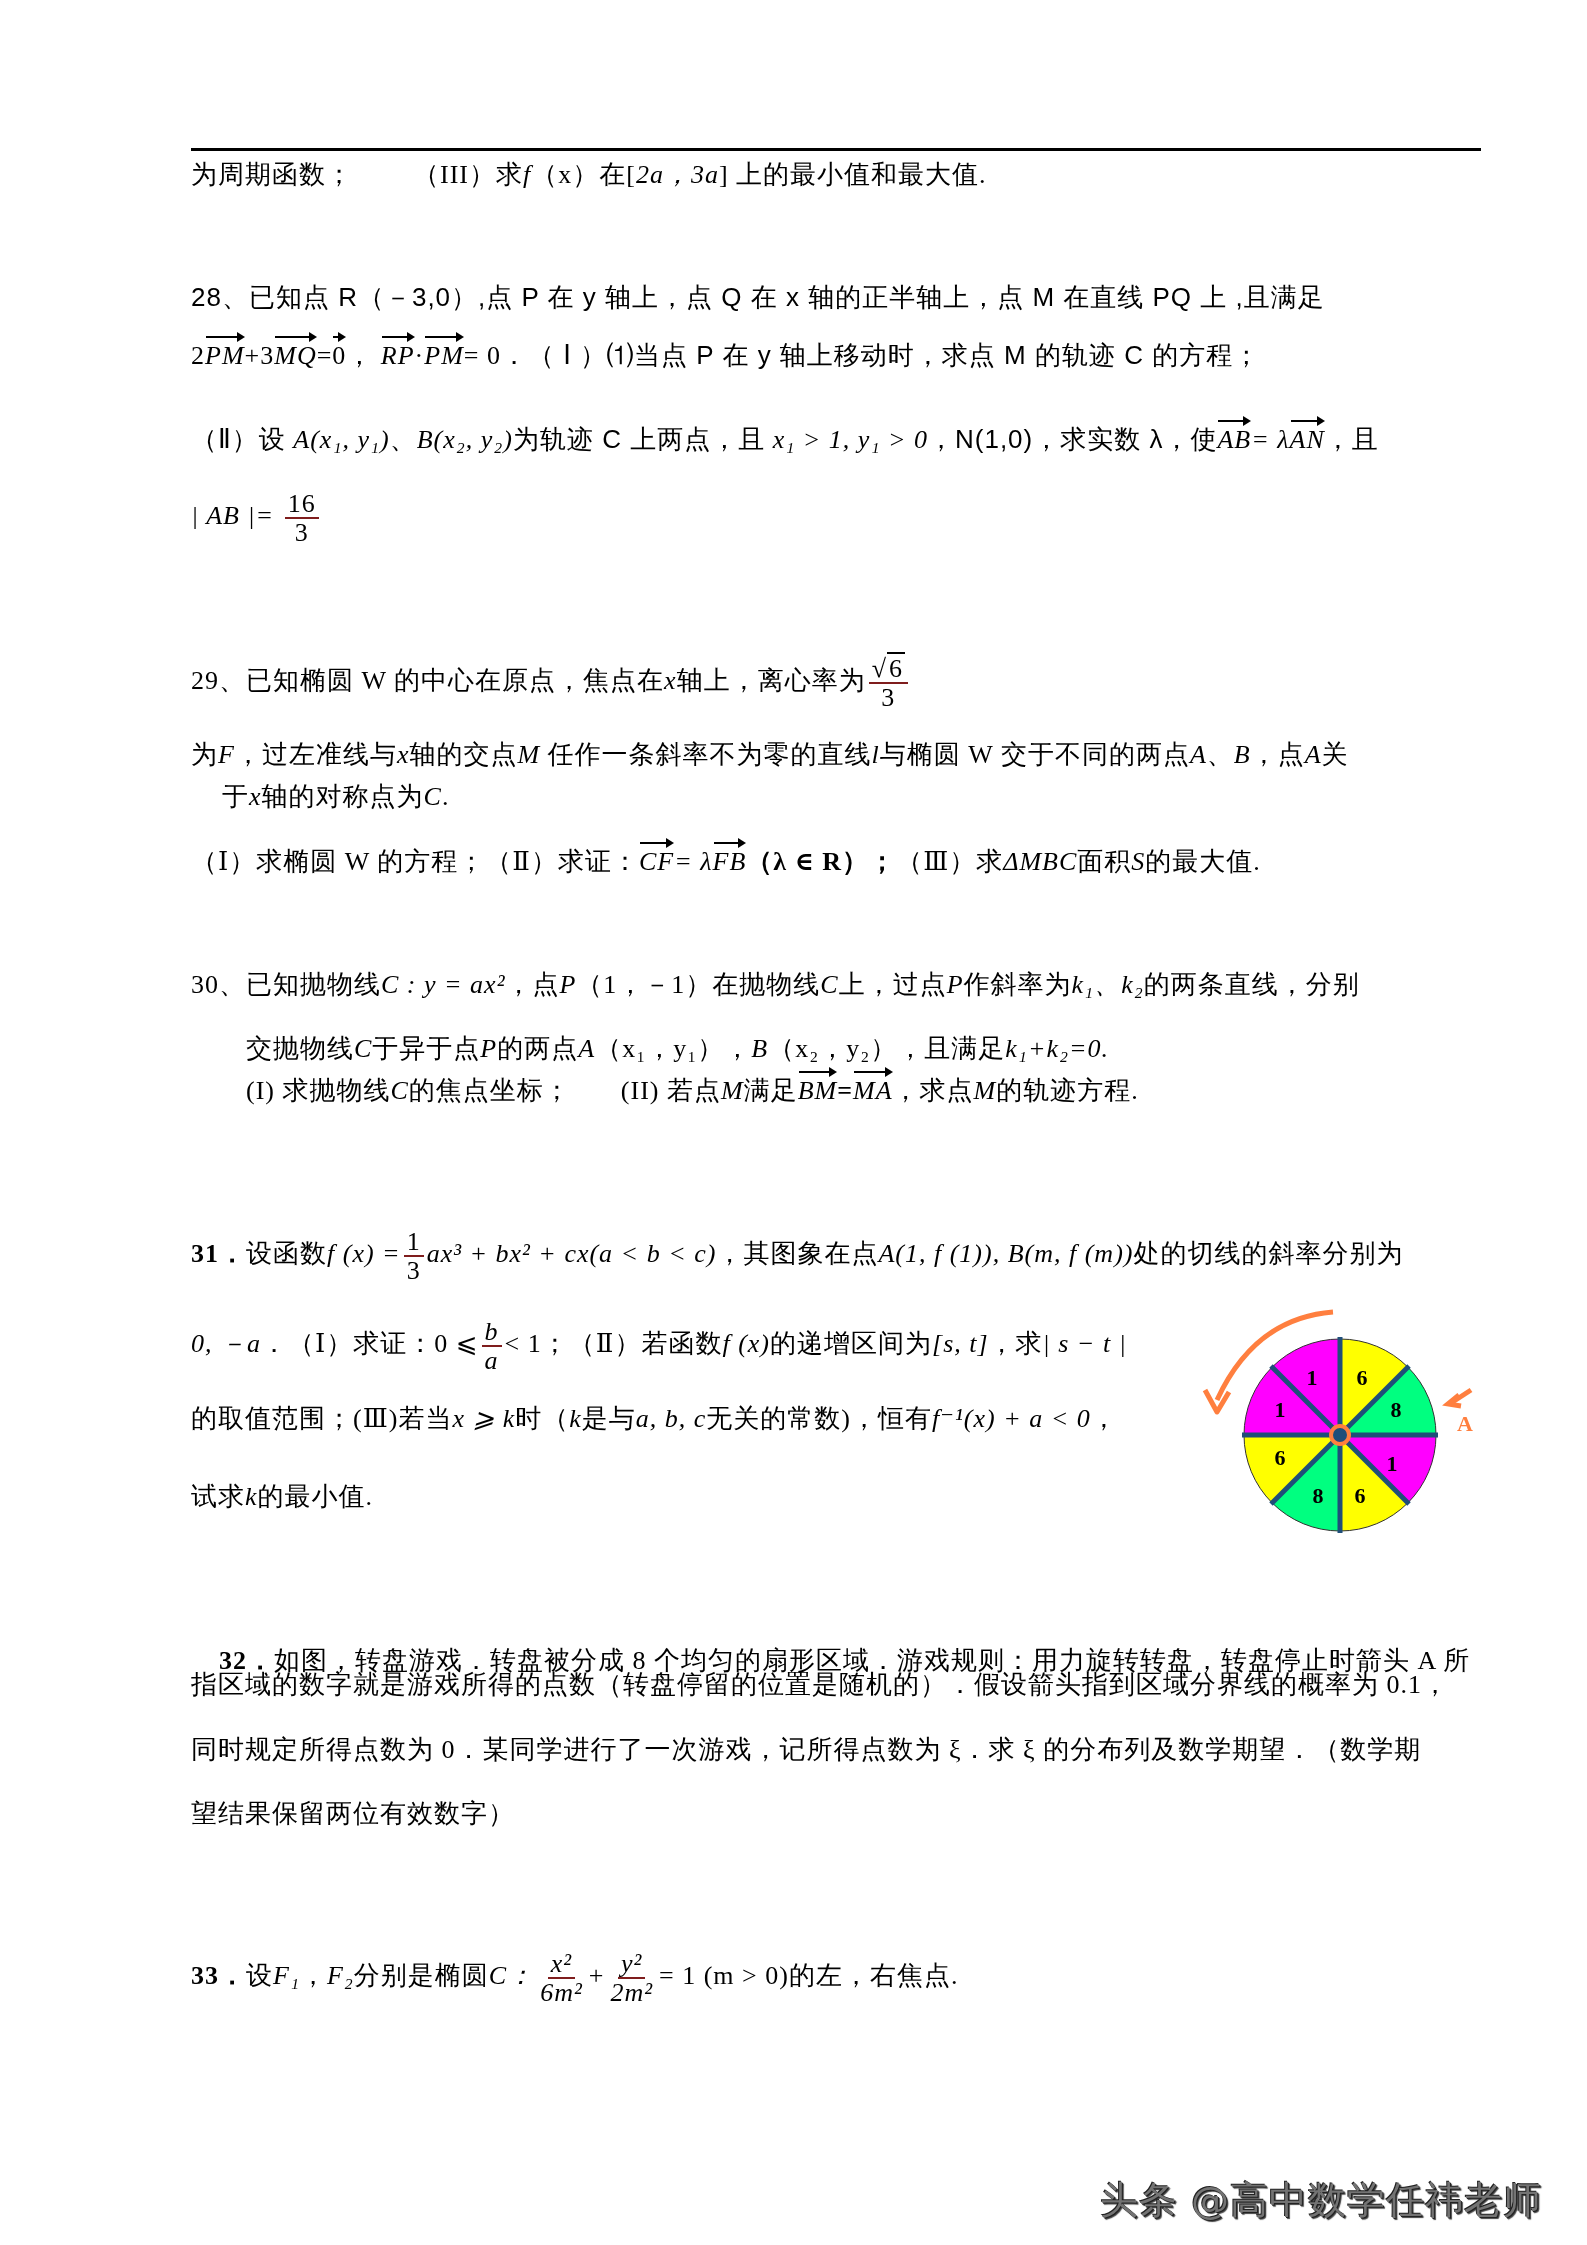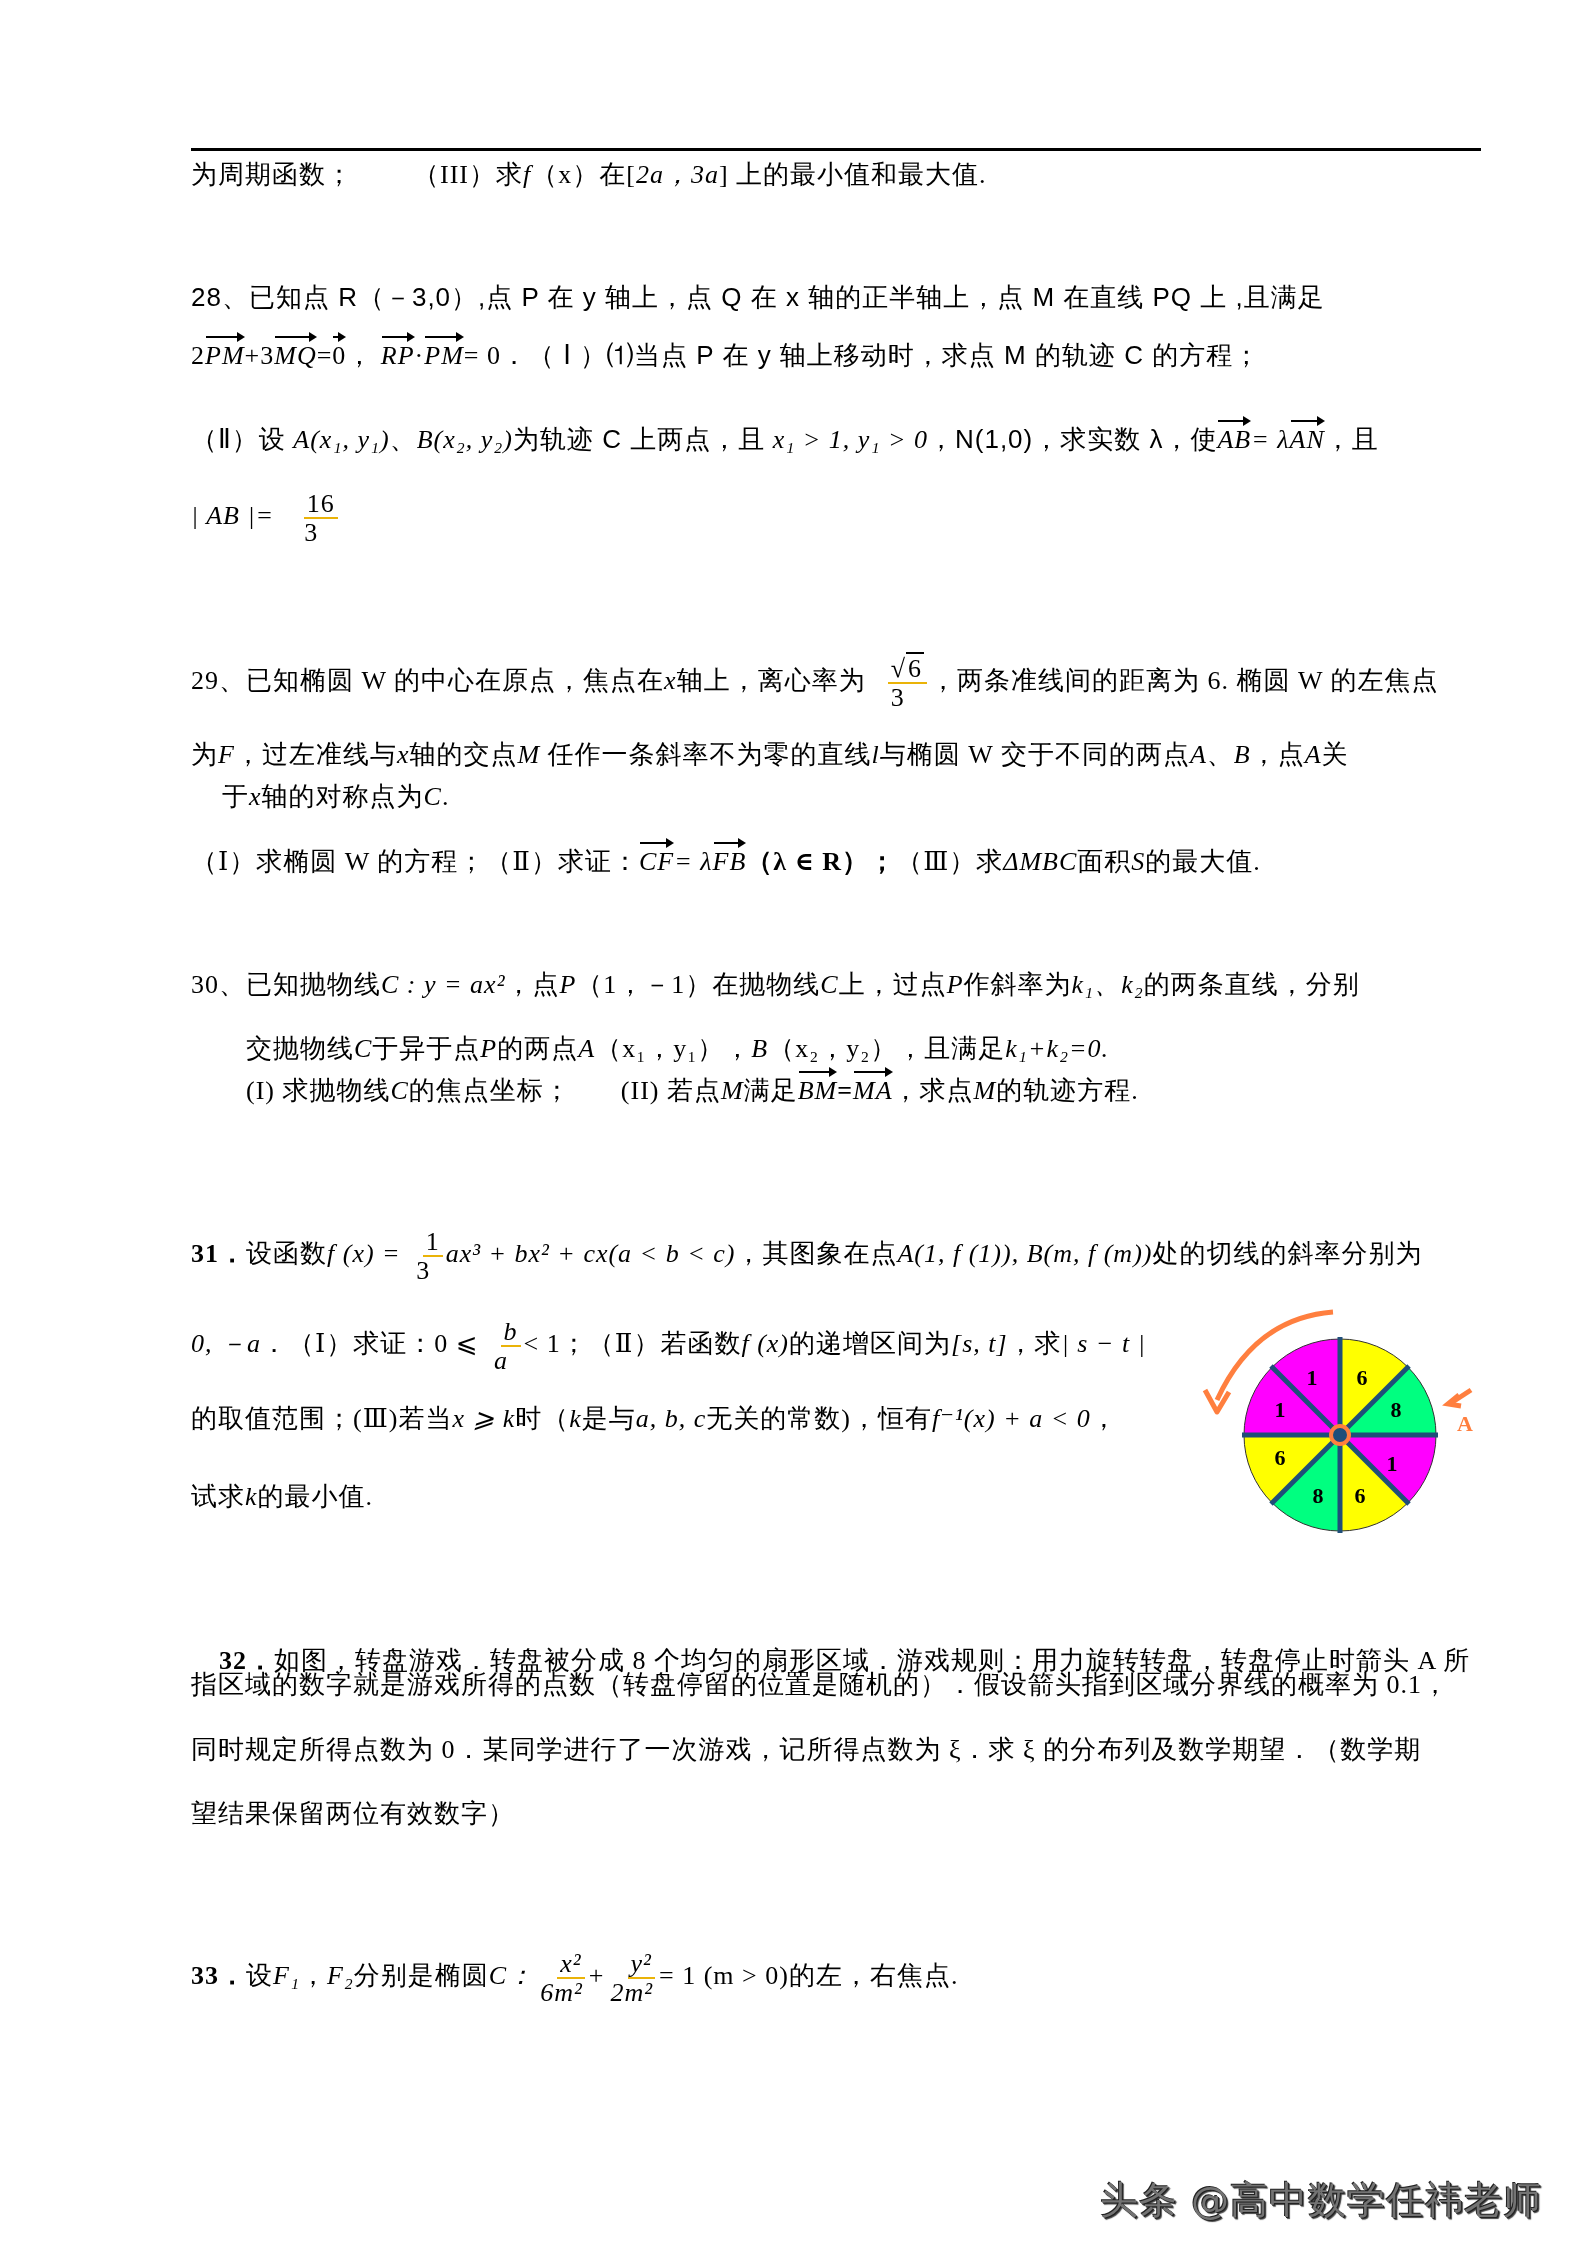--- a/index.html
+++ b/index.html
@@ -14,7 +14,7 @@
   .vec::before { content: ""; position: absolute; left: 1px; right: 3px; top: -3px; height: 2px; background: #000; }
   .vec::after { content: ""; position: absolute; right: 0px; top: -7px; border-left: 8px solid #000; border-top: 5px solid transparent; border-bottom: 5px solid transparent; }
   .frac { display: inline-flex; flex-direction: column; align-items: center; vertical-align: middle; line-height: 1.05; margin: 0 3px; }
-  .frac .num { border-bottom: 2px solid #eab308; padding: 0 3px; margin-left: 19px; }
+  .frac .num { border-bottom: 2px solid #7f1d1d; padding: 0 3px; }
   .frac .den { padding: 0 3px; }
   .sqrt { display: inline-block; }
   .sqrt .rad { border-top: 2px solid #000; padding: 0 2px; }

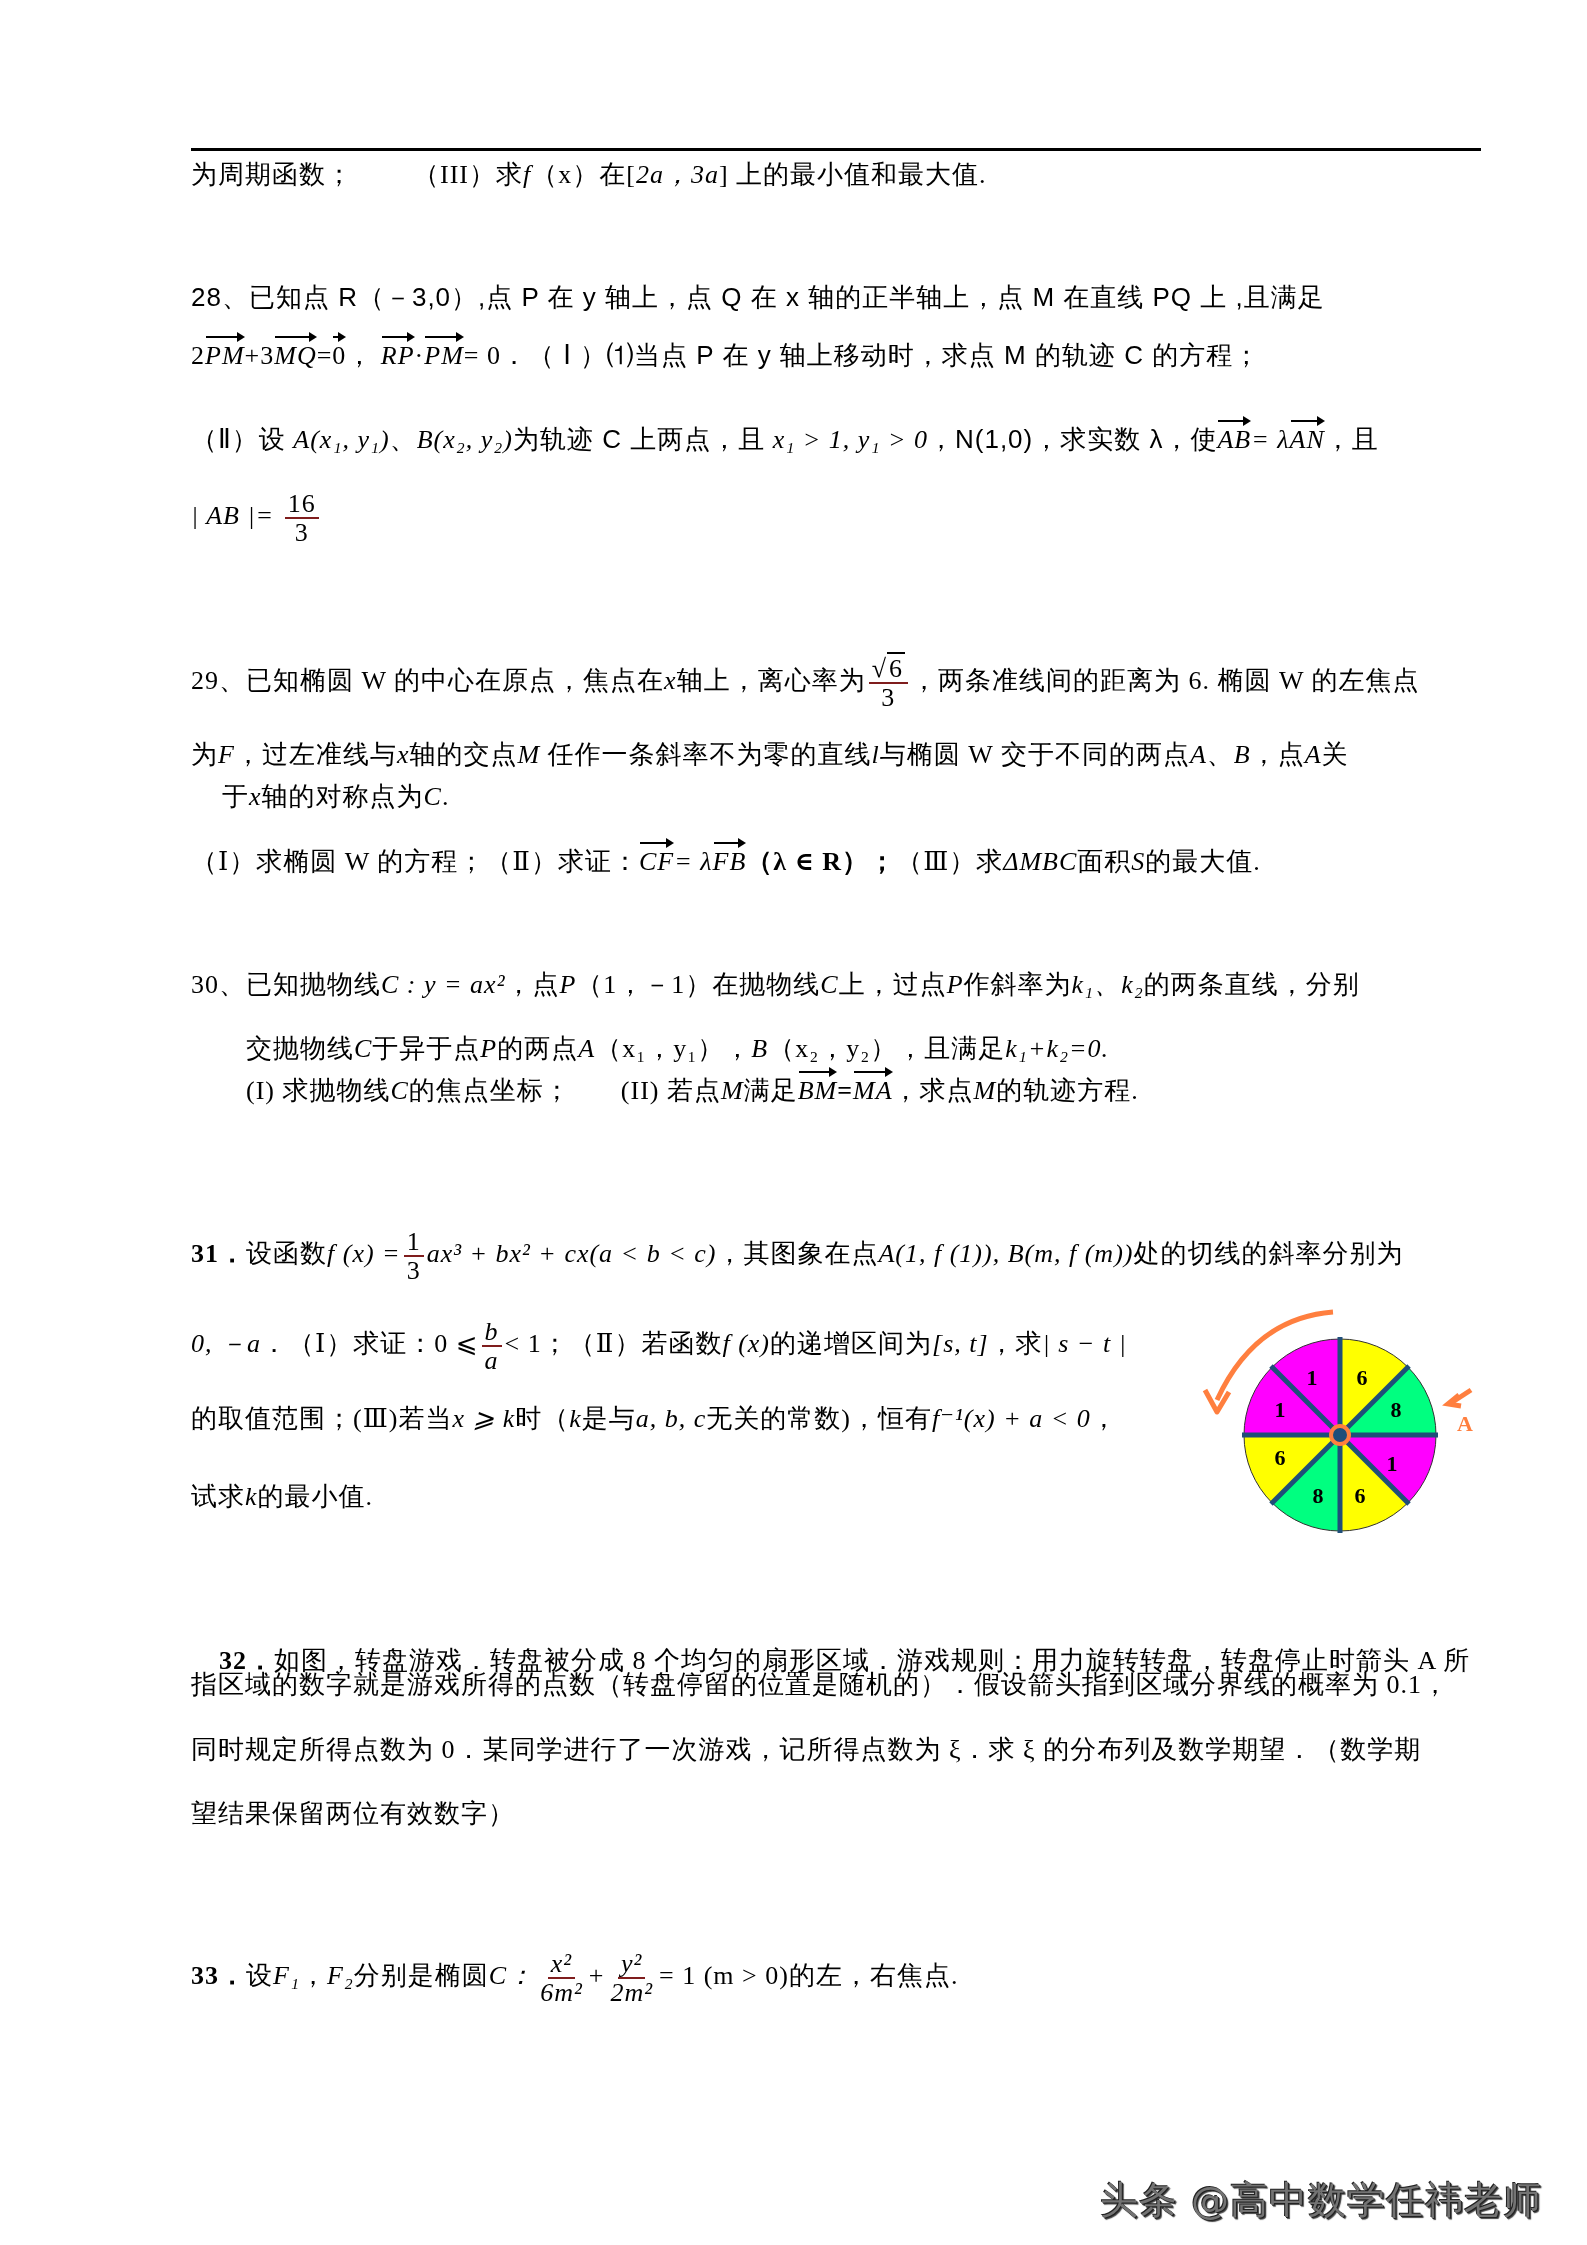--- a/index.html
+++ b/index.html
@@ -58,7 +58,7 @@
     <span>29、</span><span>已知椭圆 W 的中心在原点，焦点在</span><span class="it">x</span><span>轴上，离心率为</span><span class="frac">
         <span class="num">√<span class="sqrt"><span class="rad">6</span></span></span>
         <span class="den">3</span>
-      </span><span>，两条准线间的距离为 6. 椭圆 W 的左焦点</span>
+      </span>
   </div>
   <div class="line" style="top:738px;">
     <span>为</span><span class="it">F</span><span>，过左准线与</span><span class="it">x</span><span>轴的交点</span><span class="it">M</span><span> 任作一条斜率不为零的直线</span><span class="it">l</span><span>与椭圆 W 交于不同的两点</span><span class="it">A</span><span>、</span><span class="it">B</span><span>，点</span><span class="it">A</span><span>关</span>

